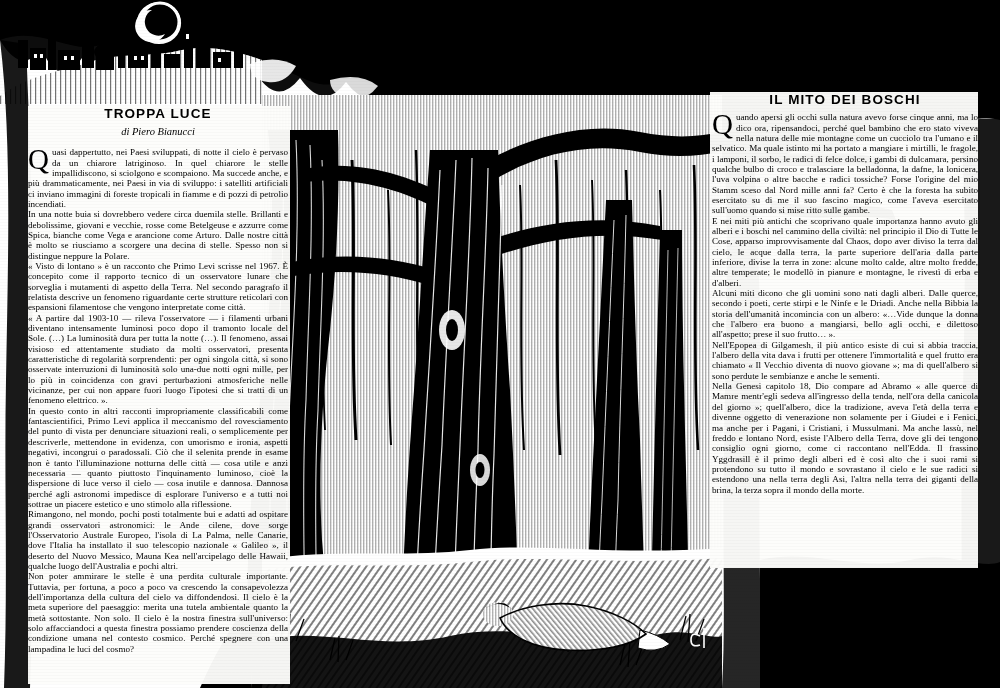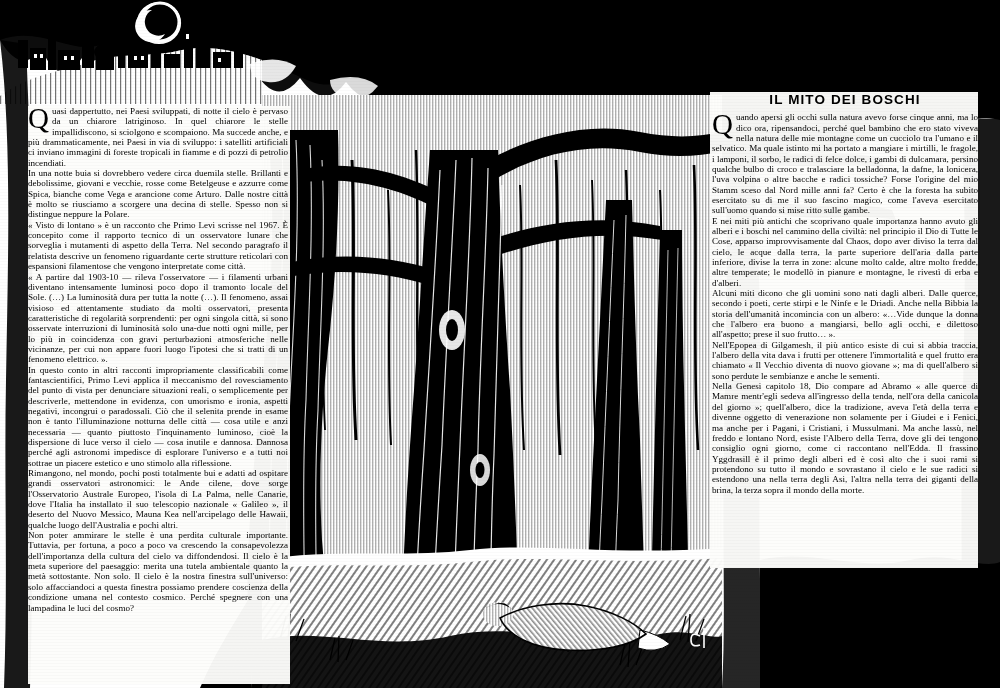--- a/index.html
+++ b/index.html
@@ -374,6 +374,7 @@
   </div>
 
   <div id="col-left" class="column">
+    <h2 class="article-title">TROPPA LUCE</h2>
     <div class="body-text">
       <p class="dropcap-para"><span class="dropcap">Q</span><span>uasi dappertutto, nei Paesi sviluppati, di notte il cielo è pervaso da un chiarore latriginoso. In quel chiarore le stelle impallidiscono, si sciolgono e scompaiono. Ma succede anche, e più drammaticamente, nei Paesi in via di sviluppo: i satelliti artificiali ci inviano immagini di foreste tropicali in fiamme e di pozzi di petrolio incendiati.</span></p>
       <p>In una notte buia si dovrebbero vedere circa duemila stelle. Brillanti e debolissime, giovani e vecchie, rosse come Betelgeuse e azzurre come Spica, bianche come Vega e arancione come Arturo. Dalle nostre città è molto se riusciamo a scorgere una decina di stelle. Spesso non si distingue neppure la Polare.</p>

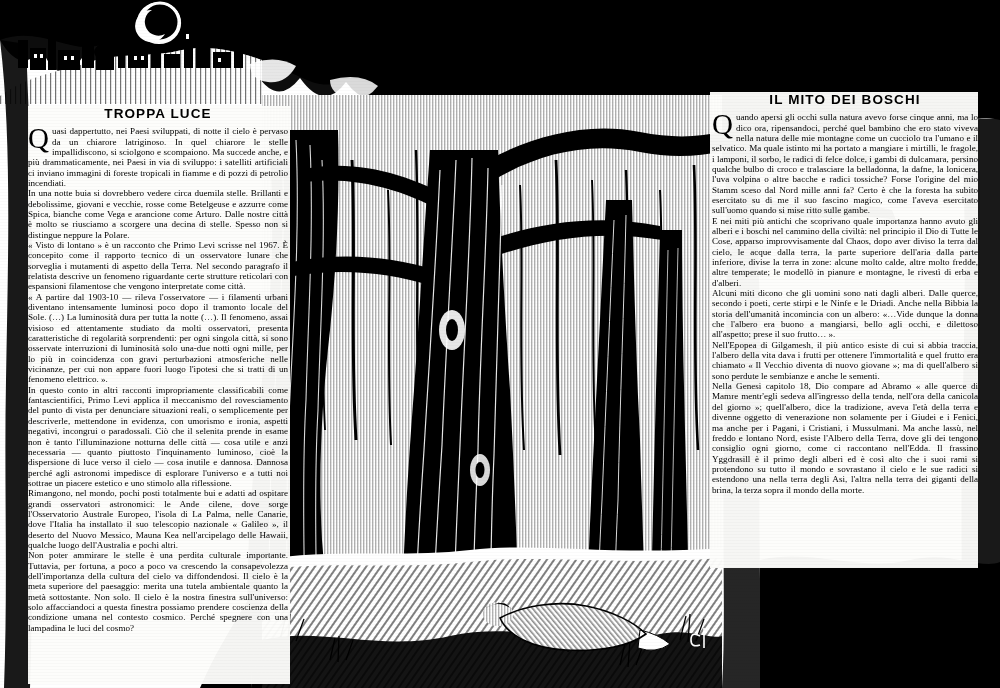--- a/index.html
+++ b/index.html
@@ -375,6 +375,9 @@
 
   <div id="col-left" class="column">
     <h2 class="article-title">TROPPA LUCE</h2>
+    <div class="article-byline">
+      <span>di </span><span class="nm">Piero Bianucci</span>
+    </div>
     <div class="body-text">
       <p class="dropcap-para"><span class="dropcap">Q</span><span>uasi dappertutto, nei Paesi sviluppati, di notte il cielo è pervaso da un chiarore latriginoso. In quel chiarore le stelle impallidiscono, si sciolgono e scompaiono. Ma succede anche, e più drammaticamente, nei Paesi in via di sviluppo: i satelliti artificiali ci inviano immagini di foreste tropicali in fiamme e di pozzi di petrolio incendiati.</span></p>
       <p>In una notte buia si dovrebbero vedere circa duemila stelle. Brillanti e debolissime, giovani e vecchie, rosse come Betelgeuse e azzurre come Spica, bianche come Vega e arancione come Arturo. Dalle nostre città è molto se riusciamo a scorgere una decina di stelle. Spesso non si distingue neppure la Polare.</p>

